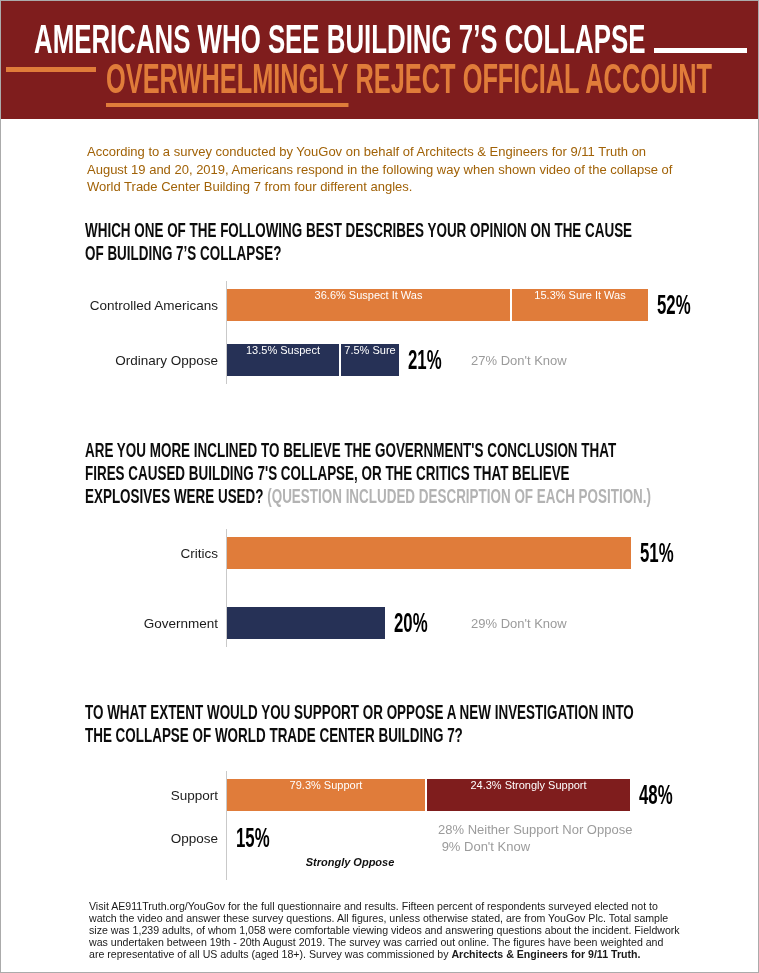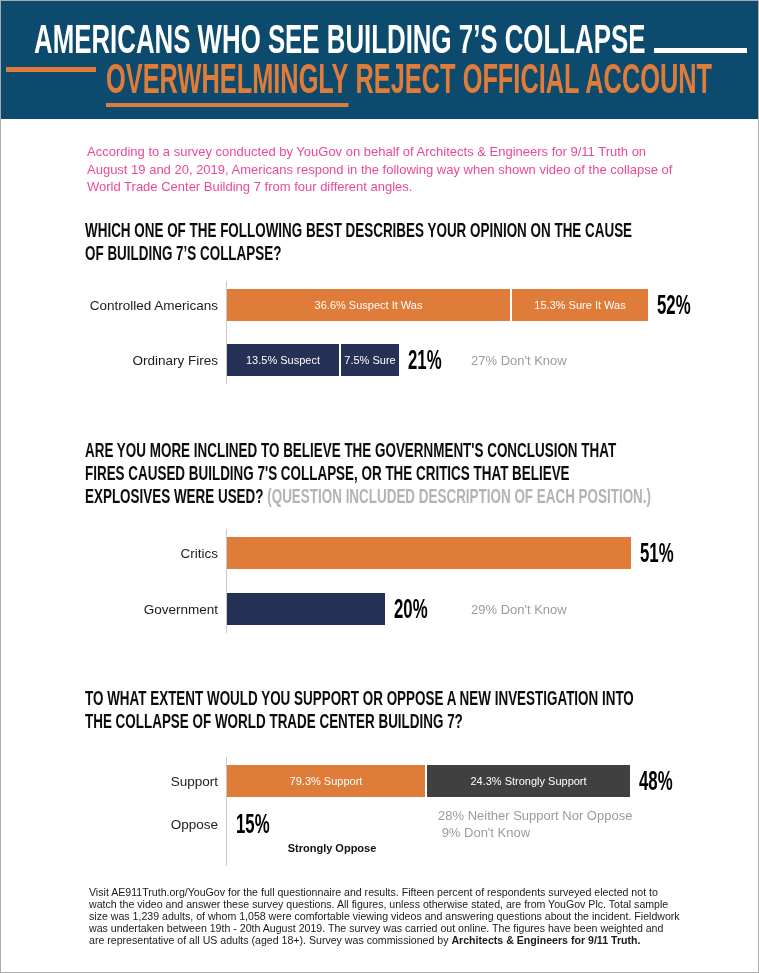--- a/index.html
+++ b/index.html
@@ -10,7 +10,7 @@
     border: 1px solid #ababab; background: #ffffff; overflow: hidden;
   }
   
-  .header { position: relative; height: 118px; background: #0c4a6e; overflow: hidden; }
+  .header { position: relative; height: 118px; background: #7f1d1d; overflow: hidden; }
   .h-line1 {
     position: absolute; left: 33px; top: 18px;
     font-size: 41px; line-height: 40px; font-weight: bold; color: #ffffff;

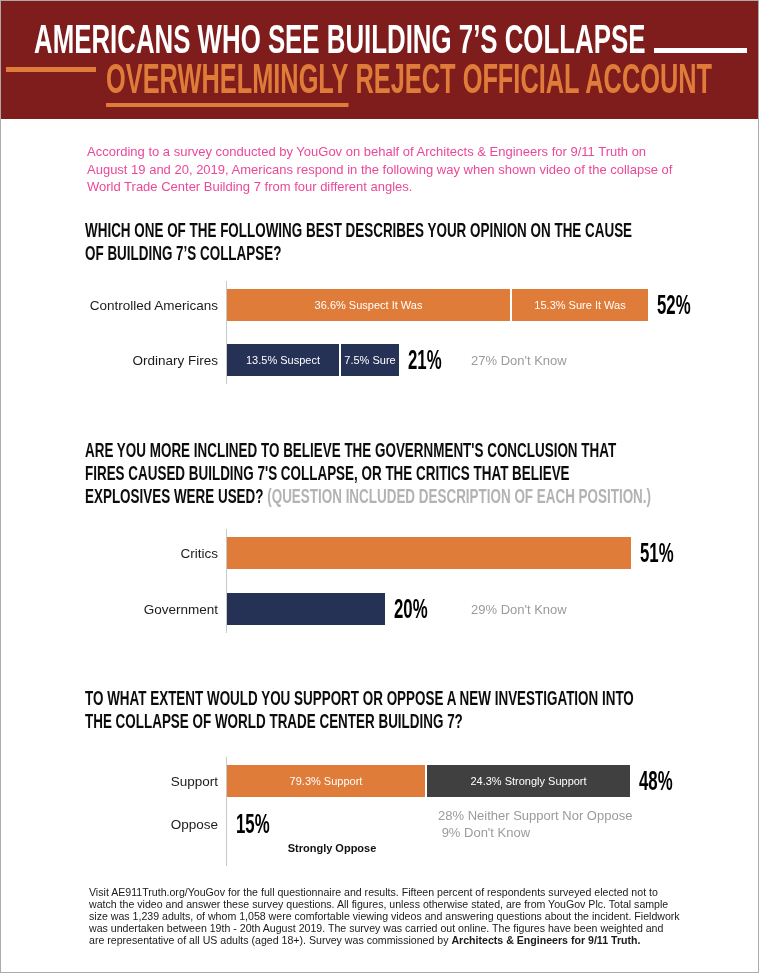--- a/index.html
+++ b/index.html
@@ -27,7 +27,7 @@
   
   .intro {
     margin: 24px 0 8px 86px; width: 590px;
-    font-size: 13px; line-height: 17.5px; color: #ec4899;
+    font-size: 13px; line-height: 17.5px; color: #a16207;
   }
   .footnote {
     margin: 20px 4px 0 88px; width: 592px;

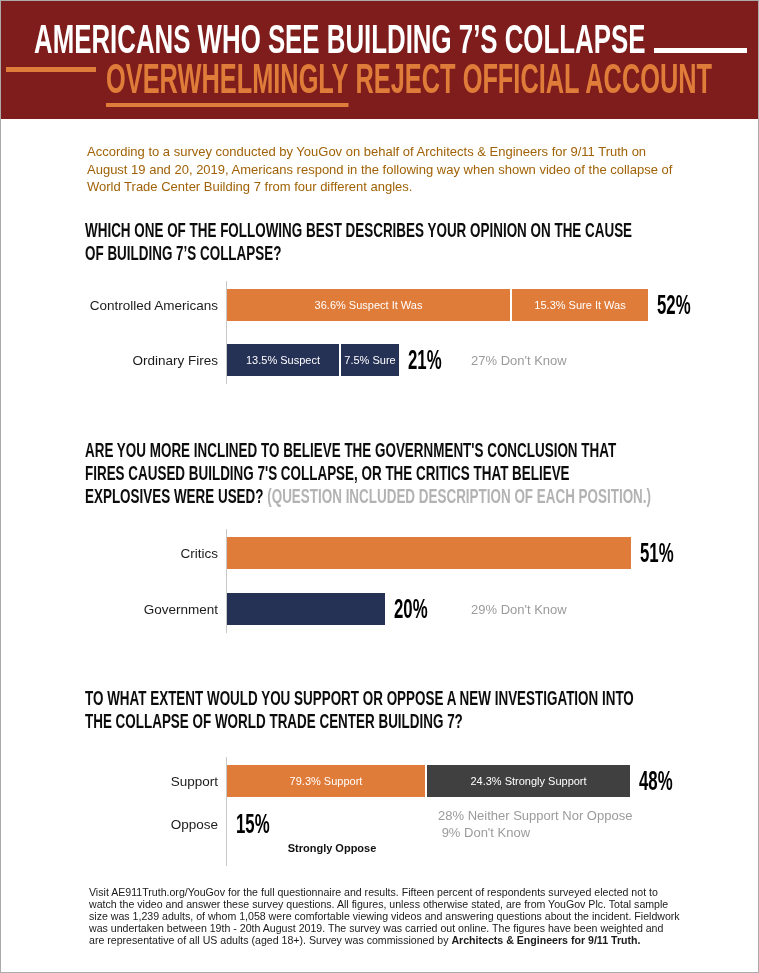--- a/index.html
+++ b/index.html
@@ -58,7 +58,7 @@
   }
   .bar { display: flex; gap: 2px; height: 32px; flex: none; }
   .seg {
-    display: flex; align-items: center; justify-content: center;
+    display: flex; justify-content: center;
     color: #ffffff; font-size: 11px; white-space: nowrap; overflow: hidden; height: 32px;
   }
   .total {

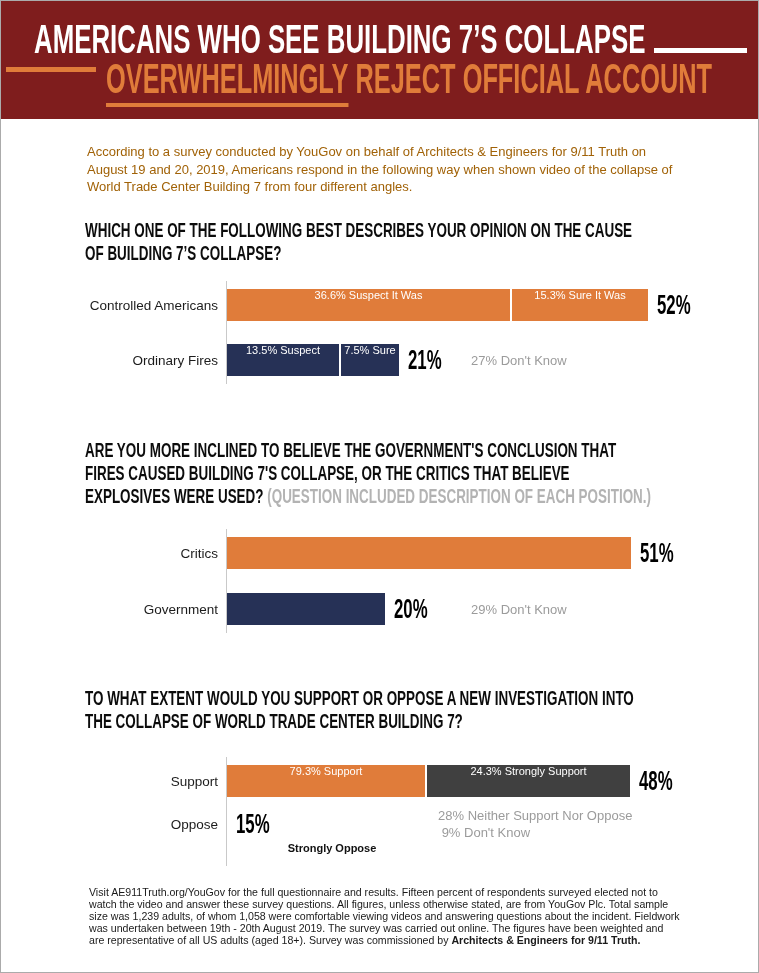--- a/index.html
+++ b/index.html
@@ -104,7 +104,7 @@
             <div class="total">52%</div>
           </div>
           <div class="row">
-            <div class="row-label">Ordinary Fires</div>
+            <div class="row-label">Ordinary Oppose</div>
             <div class="bar">
               <div class="seg" style="width: 112px; background: rgb(38, 49, 86);">
                 <span>13.5% Suspect</span>

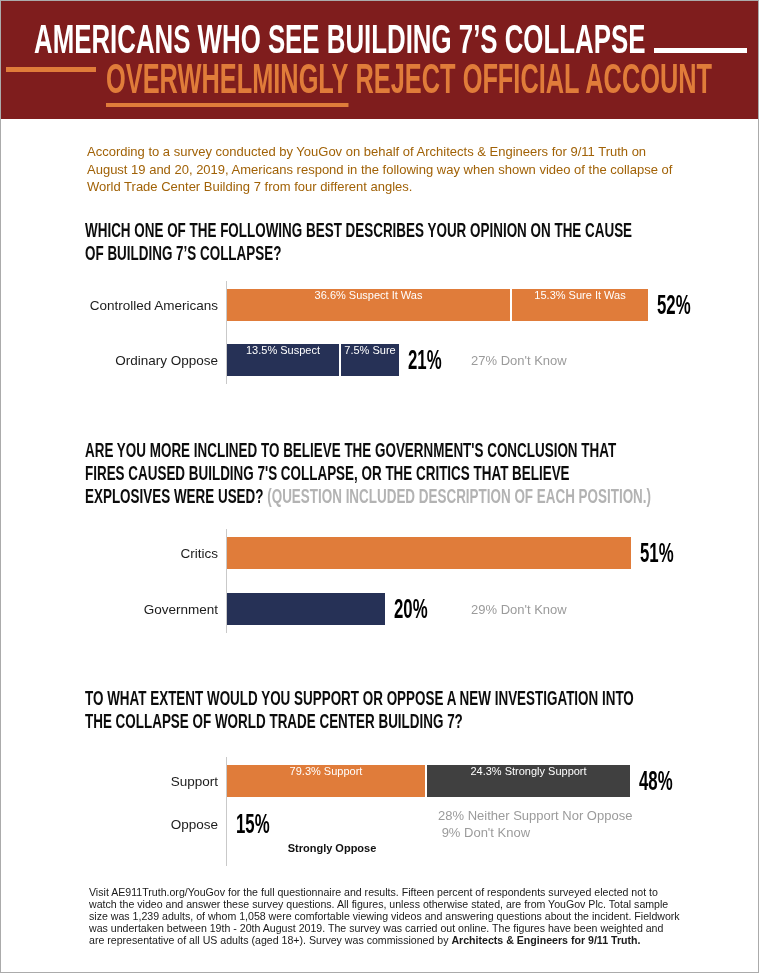--- a/index.html
+++ b/index.html
@@ -50,7 +50,7 @@
   .chart-2 .rows { margin-top: 25px; padding-bottom: 26px; }
   .row { position: relative; display: flex; align-items: center; height: 32px; }
   .chart-0 .row:not(:last-child) { margin-bottom: 23px; }
-  .chart-1 .row:not(:last-child) { margin-bottom: 24px; }
+  .chart-1 .row:not(:last-child) { margin-bottom: 38px; }
   .chart-2 .row:not(:last-child) { margin-bottom: 11px; }
   .row-label {
     position: absolute; right: calc(100% + 9px); top: 50%; transform: translateY(-50%);

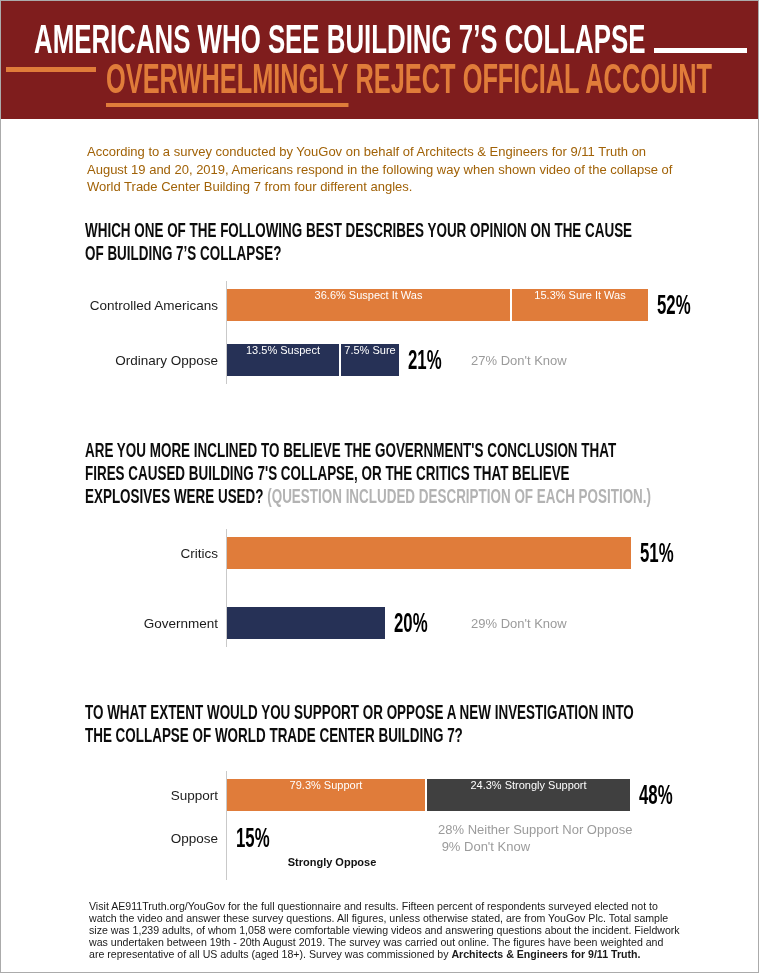--- a/index.html
+++ b/index.html
@@ -147,7 +147,7 @@
               <div class="seg" style="width: 198px; background: rgb(224, 124, 58);">
                 <span>79.3% Support</span>
               </div>
-              <div class="seg" style="width: 203px; background: #404040;">
+              <div class="seg" style="width: 203px; background: #7f1d1d;">
                 <span>24.3% Strongly Support</span>
               </div>
             </div>

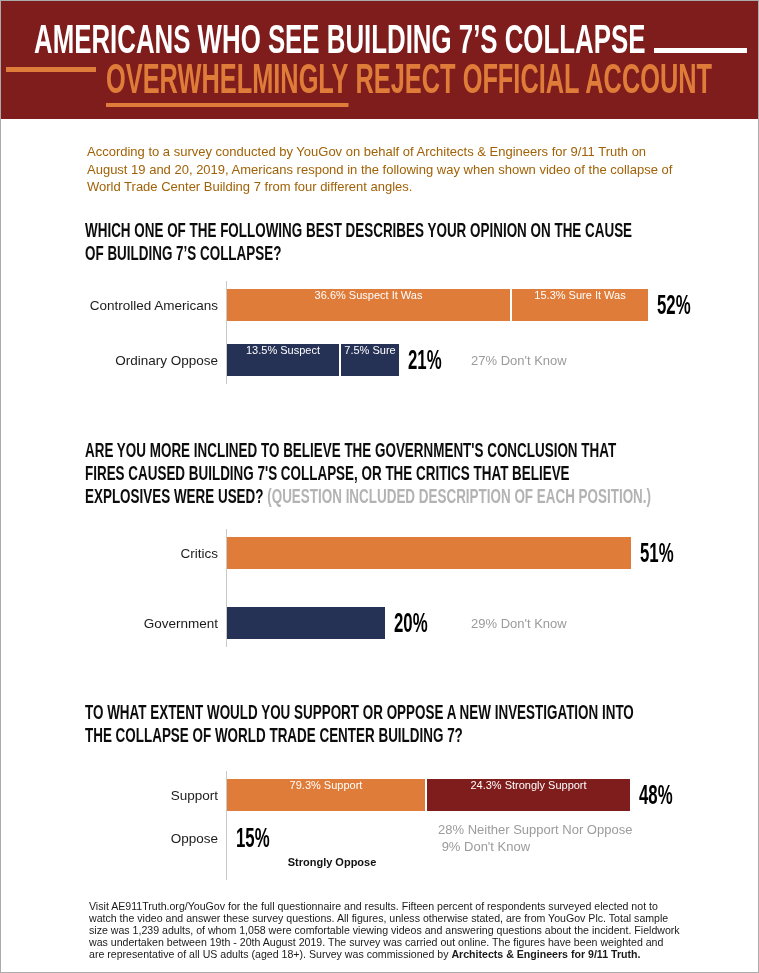--- a/index.html
+++ b/index.html
@@ -158,7 +158,7 @@
             <div class="total">15%</div>
             <div class="note" style="left: 211px;">28% Neither Support Nor Oppose
  9% Don't Know</div>
-            <div class="below-label" style="left: 105px;">Strongly Oppose</div>
+            <div class="below-label" style="left: 123px; font-style: italic;">Strongly Oppose</div>
           </div>
         </div>
       </div>

